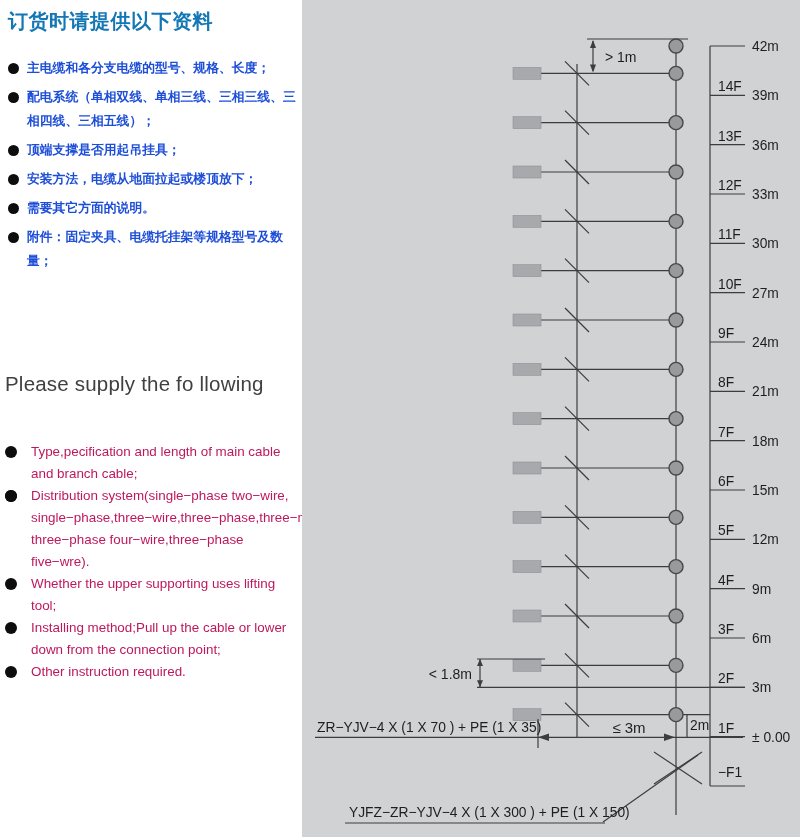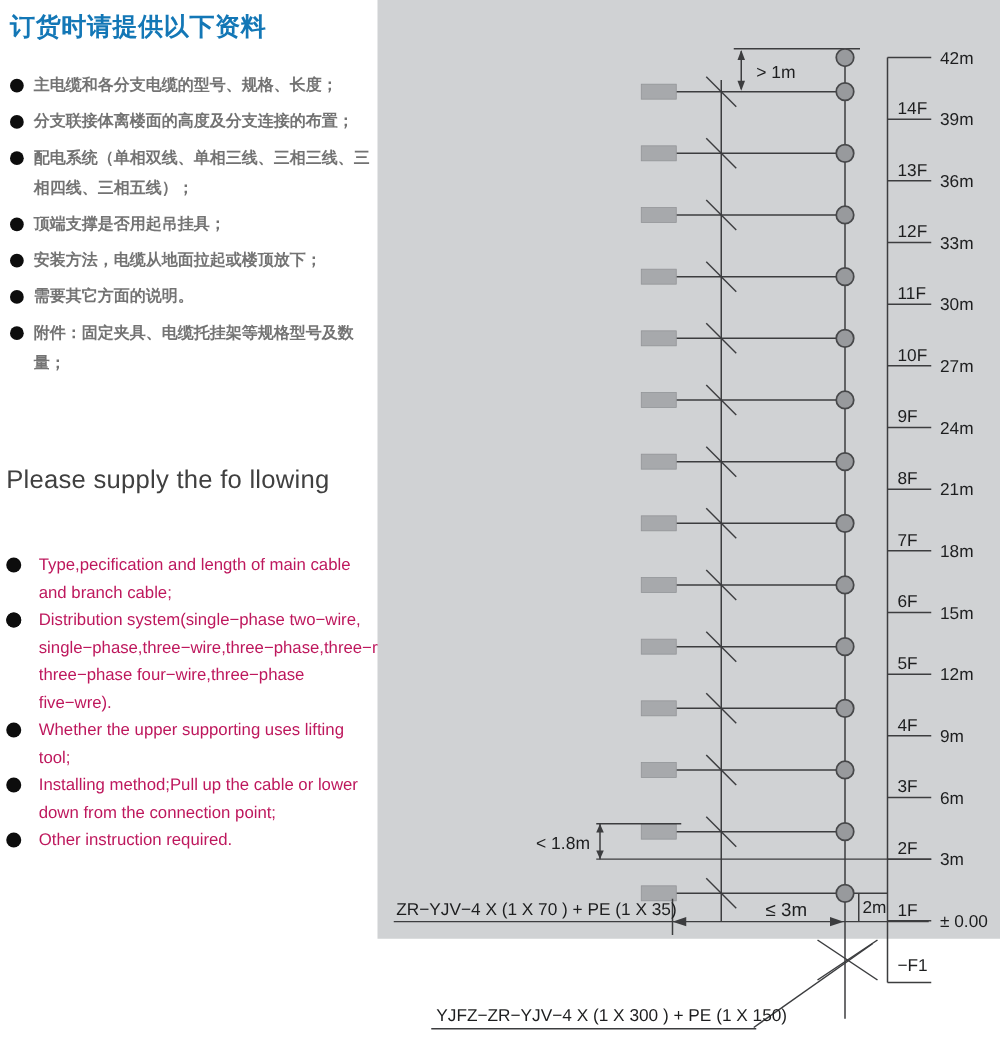--- a/index.html
+++ b/index.html
@@ -5,7 +5,7 @@
   html,body{margin:0;padding:0;background:#ffffff;}
   .page{position:relative;width:800px;height:837px;background:#ffffff;overflow:hidden;
         font-family:"Liberation Sans","DejaVu Sans",sans-serif;}
-  .right-panel{position:absolute;left:302px;top:0;width:498px;height:751px;background:#d0d2d4;}
+  .right-panel{position:absolute;left:302px;top:0;width:498px;height:837px;background:#d0d2d4;}
   .left-panel{position:absolute;left:0;top:0;width:302px;height:837px;background:#ffffff;}
 
   .zh-title{position:absolute;left:8px;top:8px;margin:0;font-size:20px;font-weight:bold;

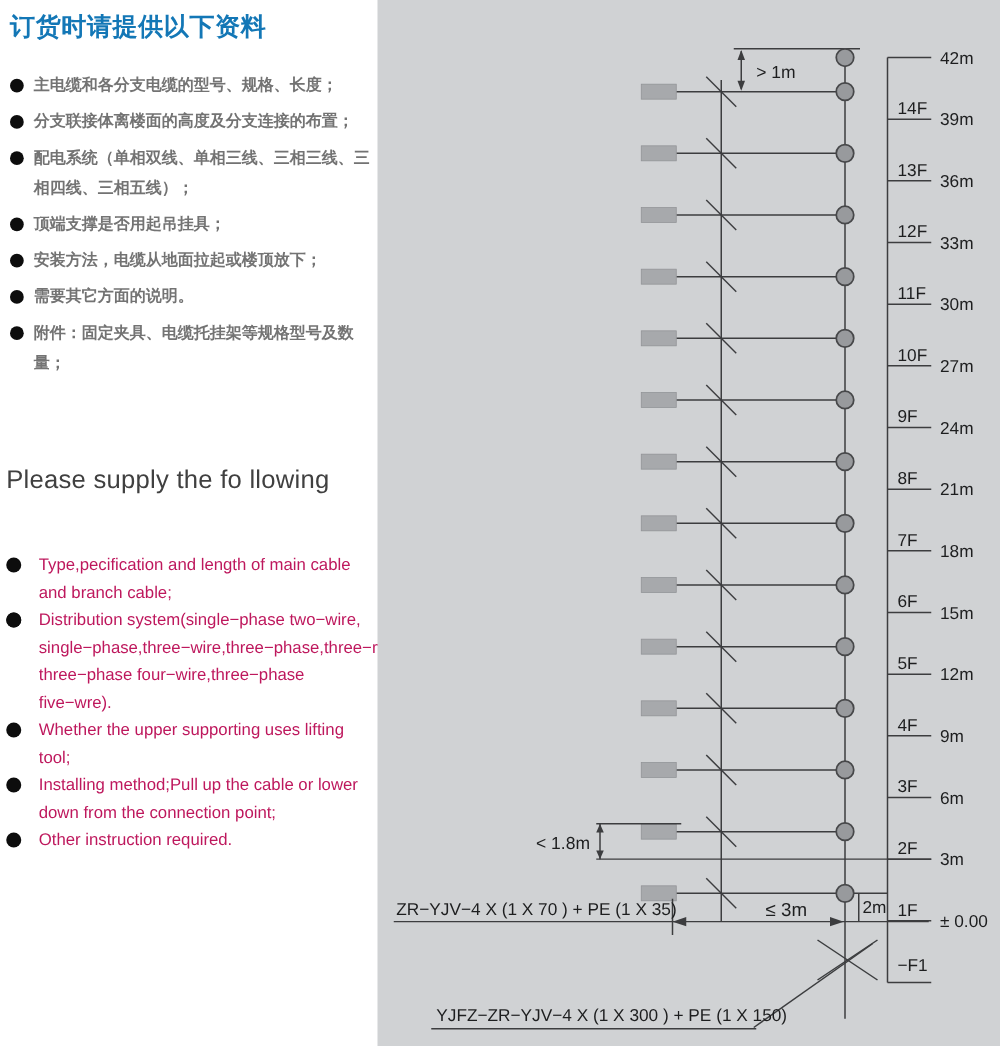--- a/index.html
+++ b/index.html
@@ -12,7 +12,7 @@
             color:#1377b6;letter-spacing:0.5px;white-space:nowrap;}
   .zh-list{position:absolute;left:8px;top:56px;width:292px;margin:0;padding:0;list-style:none;}
   .zh-list li{display:flex;gap:8px;margin:0 0 5px 0;font-size:12.8px;line-height:24px;
-              font-weight:600;color:#737373;}
+              font-weight:600;color:#1d4ed8;}
   .zh-list .dot{flex:0 0 auto;width:11px;height:11px;border-radius:50%;background:#0d0d0d;margin-top:7px;}
 
   .en-title{position:absolute;left:5px;top:372px;margin:0;font-size:20.5px;font-weight:400;

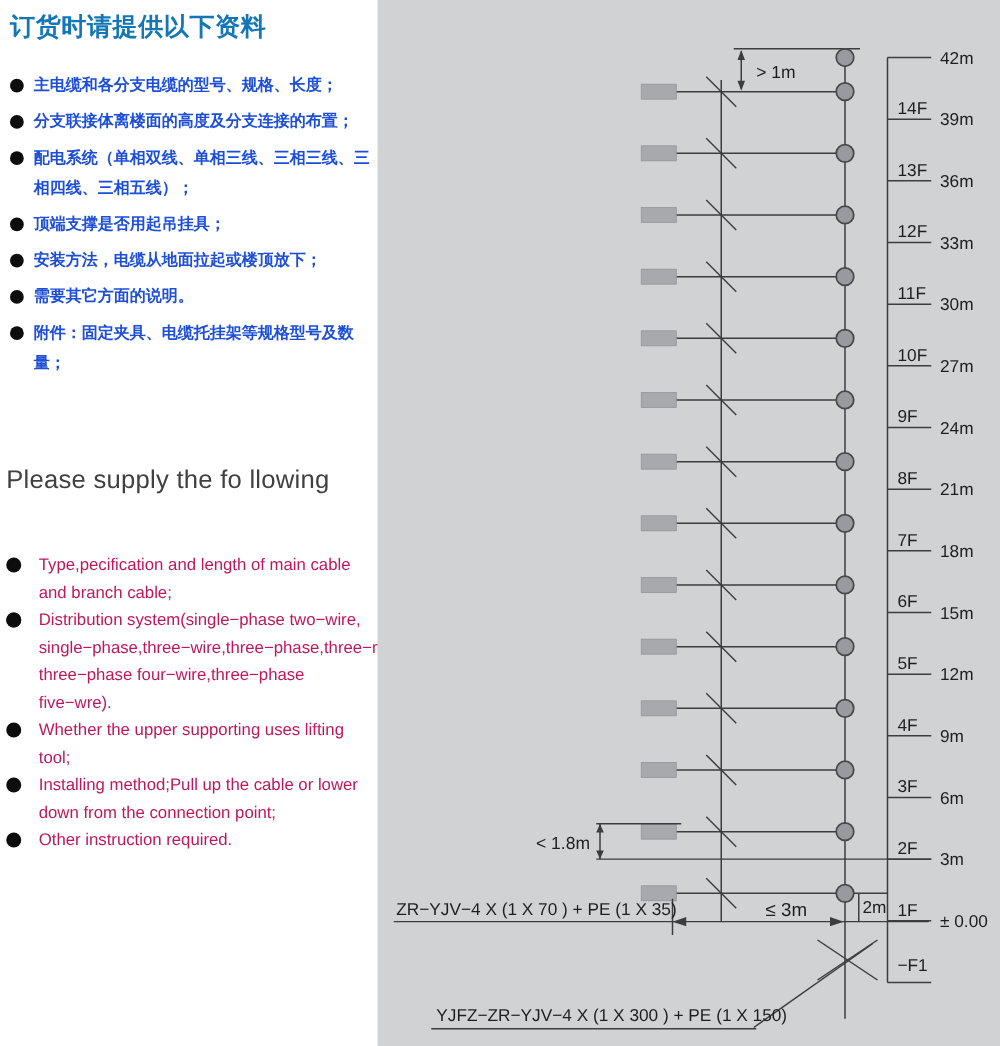--- a/index.html
+++ b/index.html
@@ -39,10 +39,6 @@
         <li>
           <span class="dot"></span>
           <span>主电缆和各分支电缆的型号、规格、长度；</span>
-        </li>
-        <li>
-          <span class="dot"></span>
-          <span>分支联接体离楼面的高度及分支连接的布置；</span>
         </li>
         <li>
           <span class="dot"></span>

